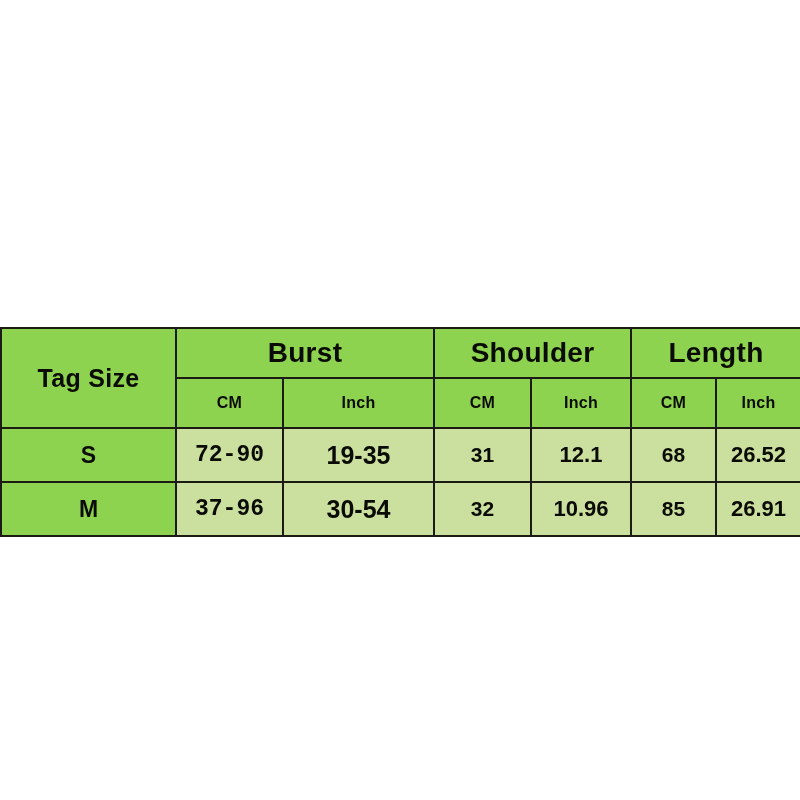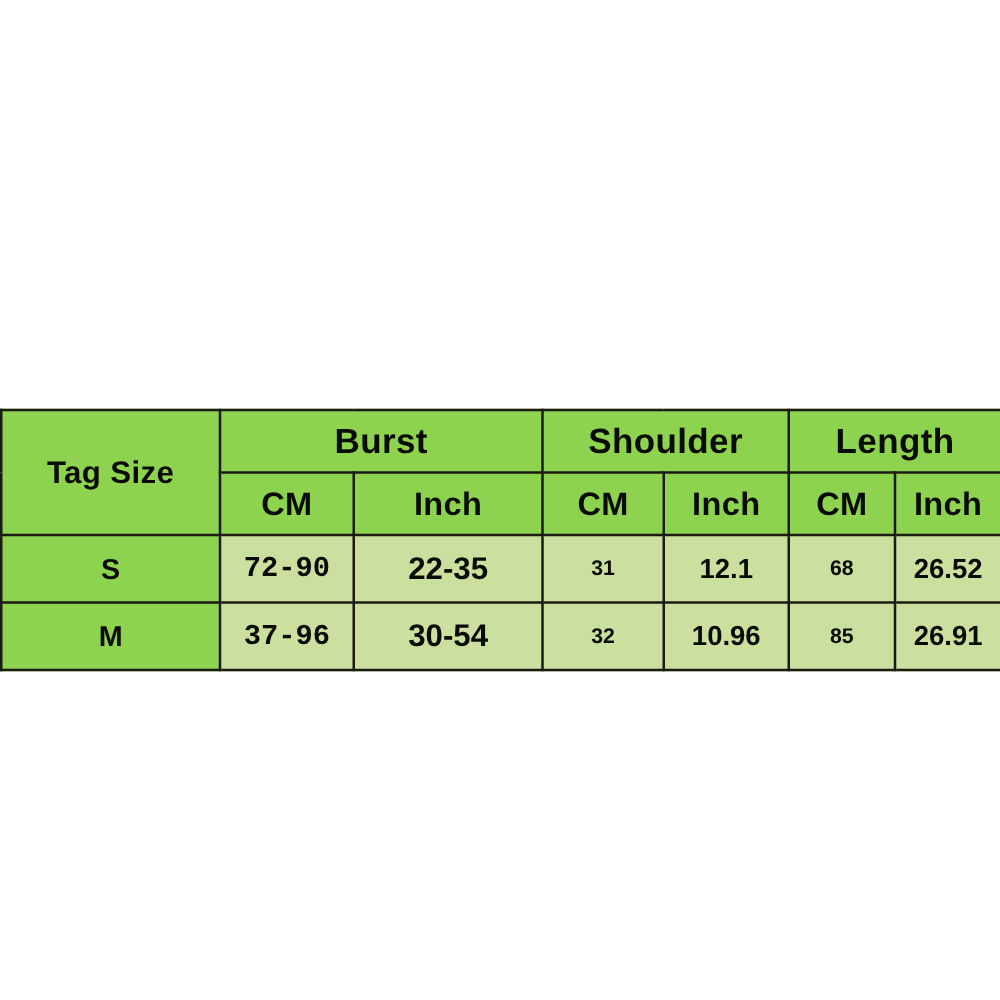--- a/index.html
+++ b/index.html
@@ -54,7 +54,7 @@
     letter-spacing: 0.3px;
   }
   .unit-hdr {
-    font-size: 26px;
+    font-size: 16px;
     height: 48px;
     letter-spacing: 0.3px;
   }

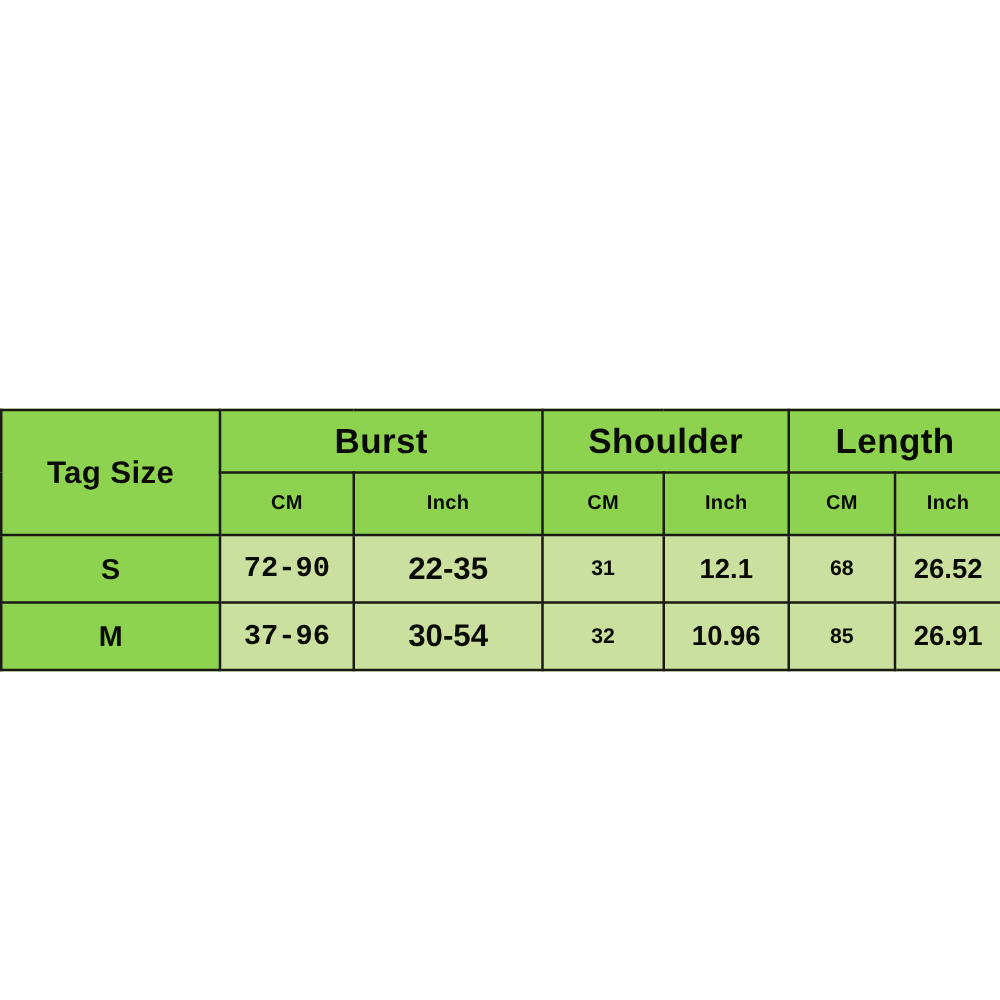--- a/index.html
+++ b/index.html
@@ -137,7 +137,7 @@
       <tr>
         <td class="row-label">S</td>
         <td class="data-cell val-cm-range">72-90</td>
-        <td class="data-cell val-inch-range">22-35</td>
+        <td class="data-cell val-inch-range">19-35</td>
         <td class="data-cell val-cm">31</td>
         <td class="data-cell val-inch">12.1</td>
         <td class="data-cell val-cm">68</td>

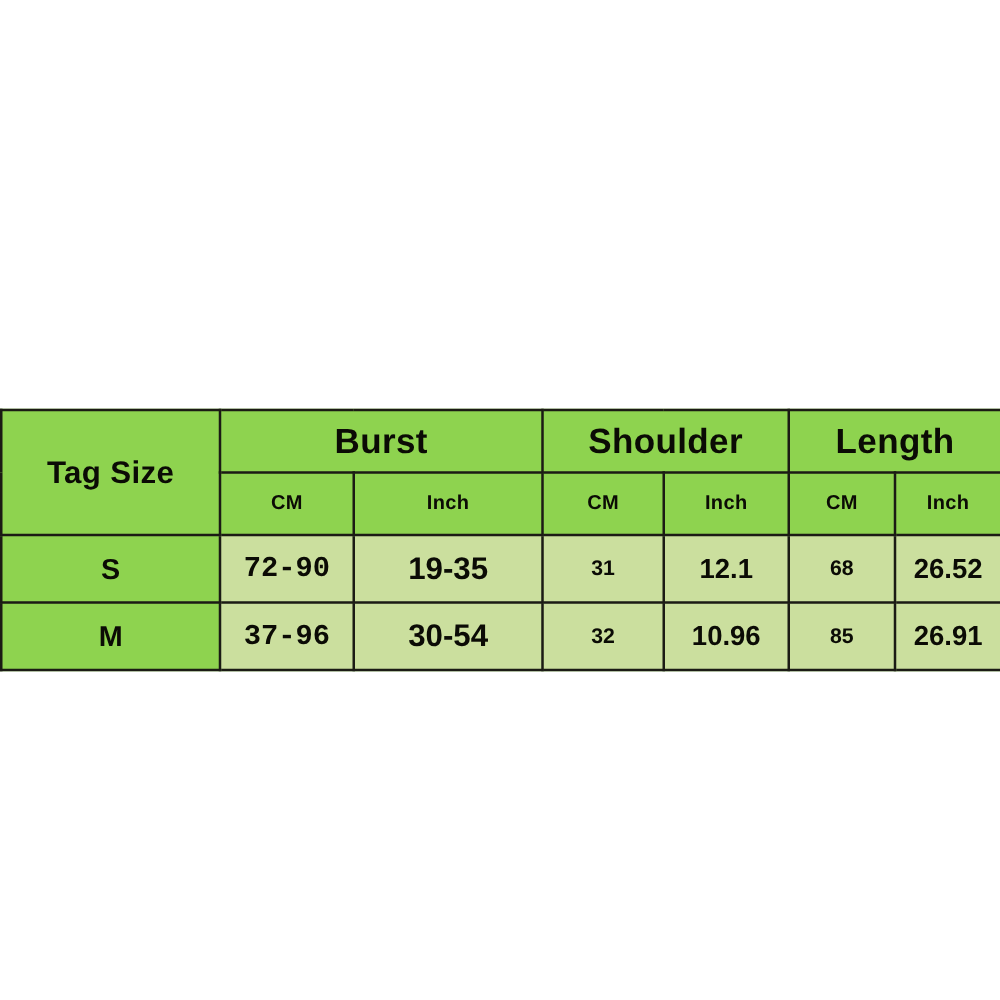--- a/index.html
+++ b/index.html
@@ -73,7 +73,7 @@
   }
   
   .val-cm {
-    font-size: 17px;
+    font-size: 21px;
     vertical-align: bottom;
     padding-bottom: 2px;
     margin-left: 32px;

